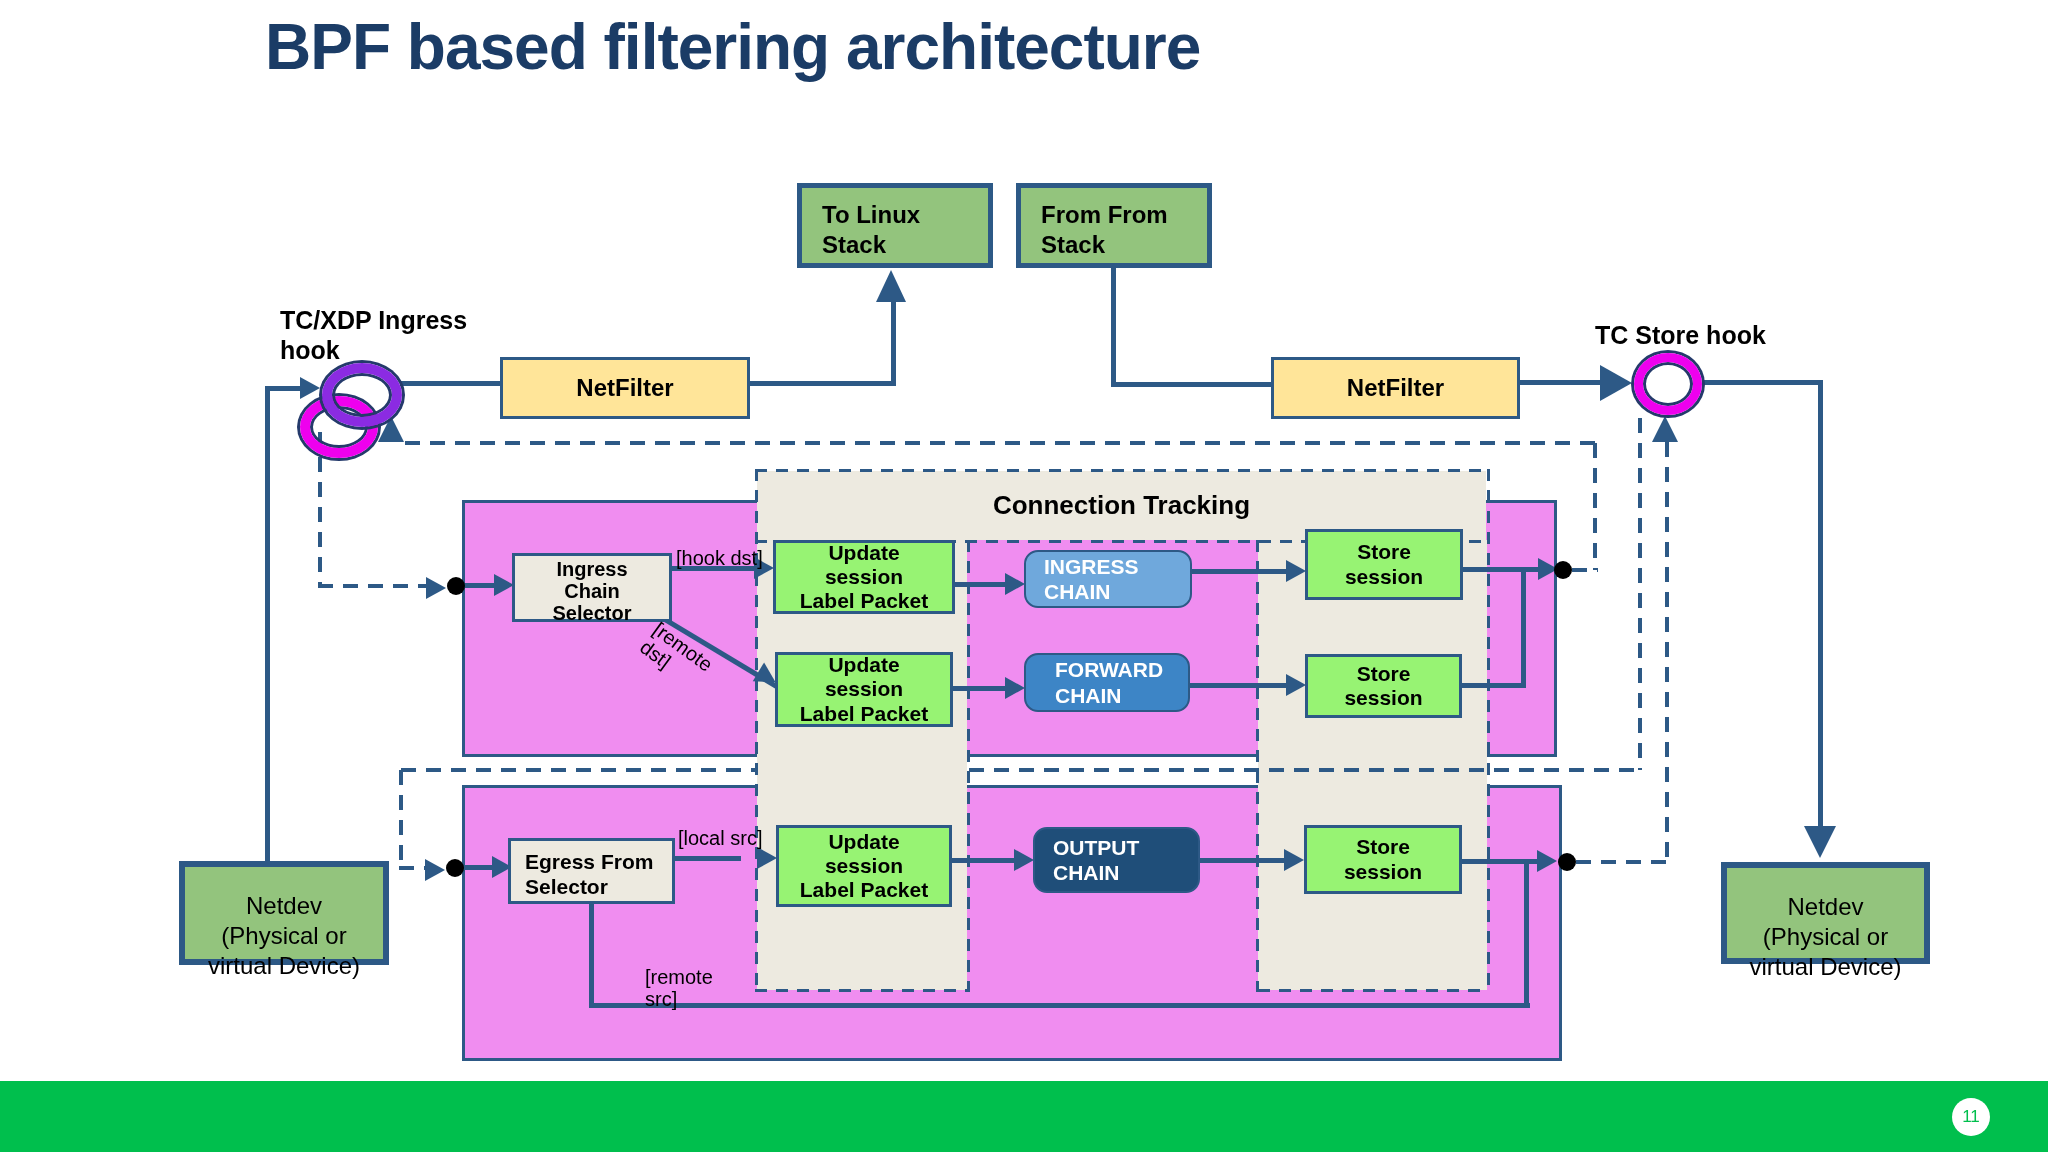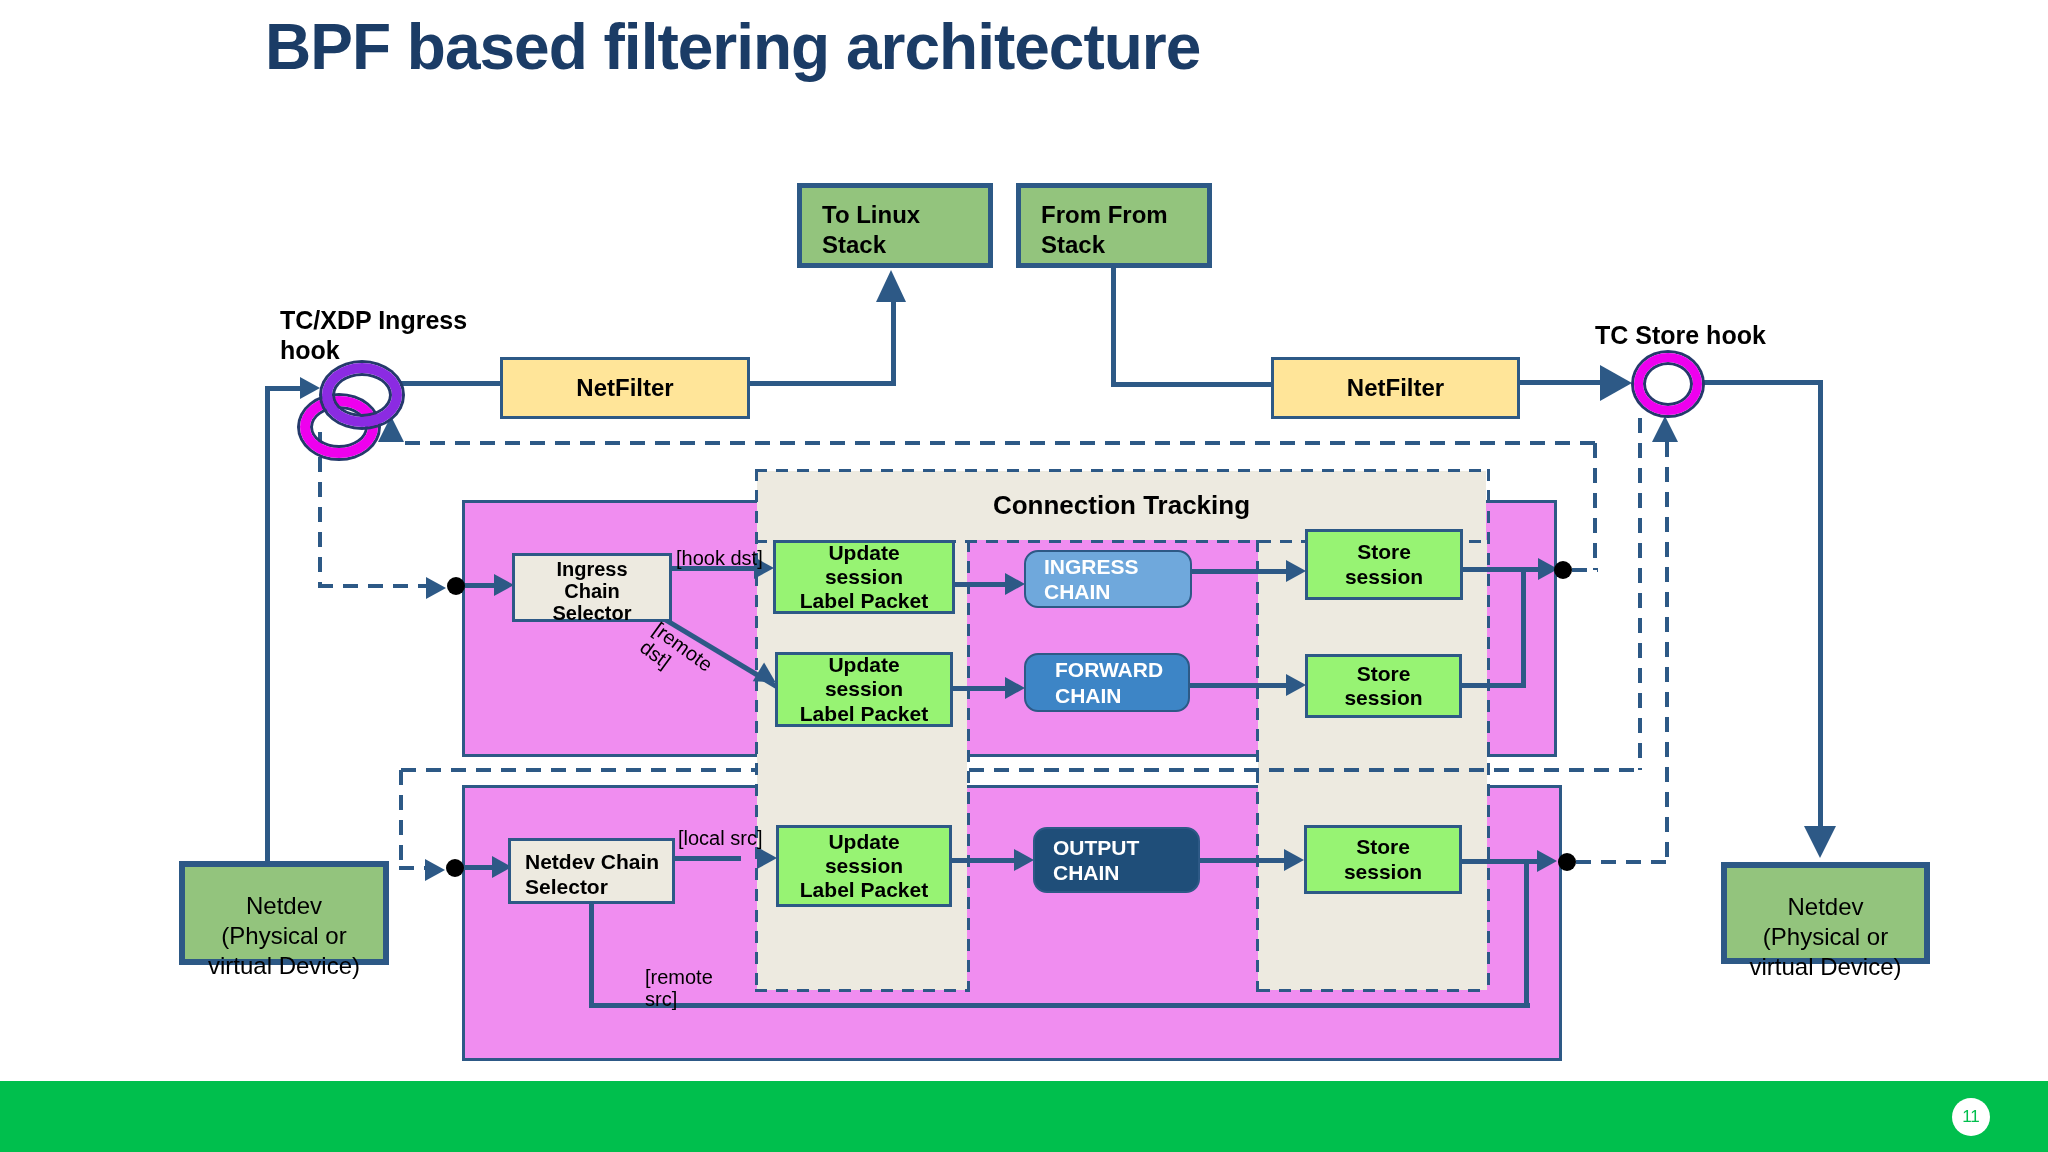--- a/index.html
+++ b/index.html
@@ -183,7 +183,7 @@
     <div>Selector</div>
   </div>
   <div class="box selbox" style="left:508px;top:838px;width:167px;height:66px;font-size:21px;line-height:1.2;padding:8px 0 0 14px;">
-    <div>Netdev Chain</div>
+    <div>Egress From</div>
     <div>Selector</div>
   </div>
 

